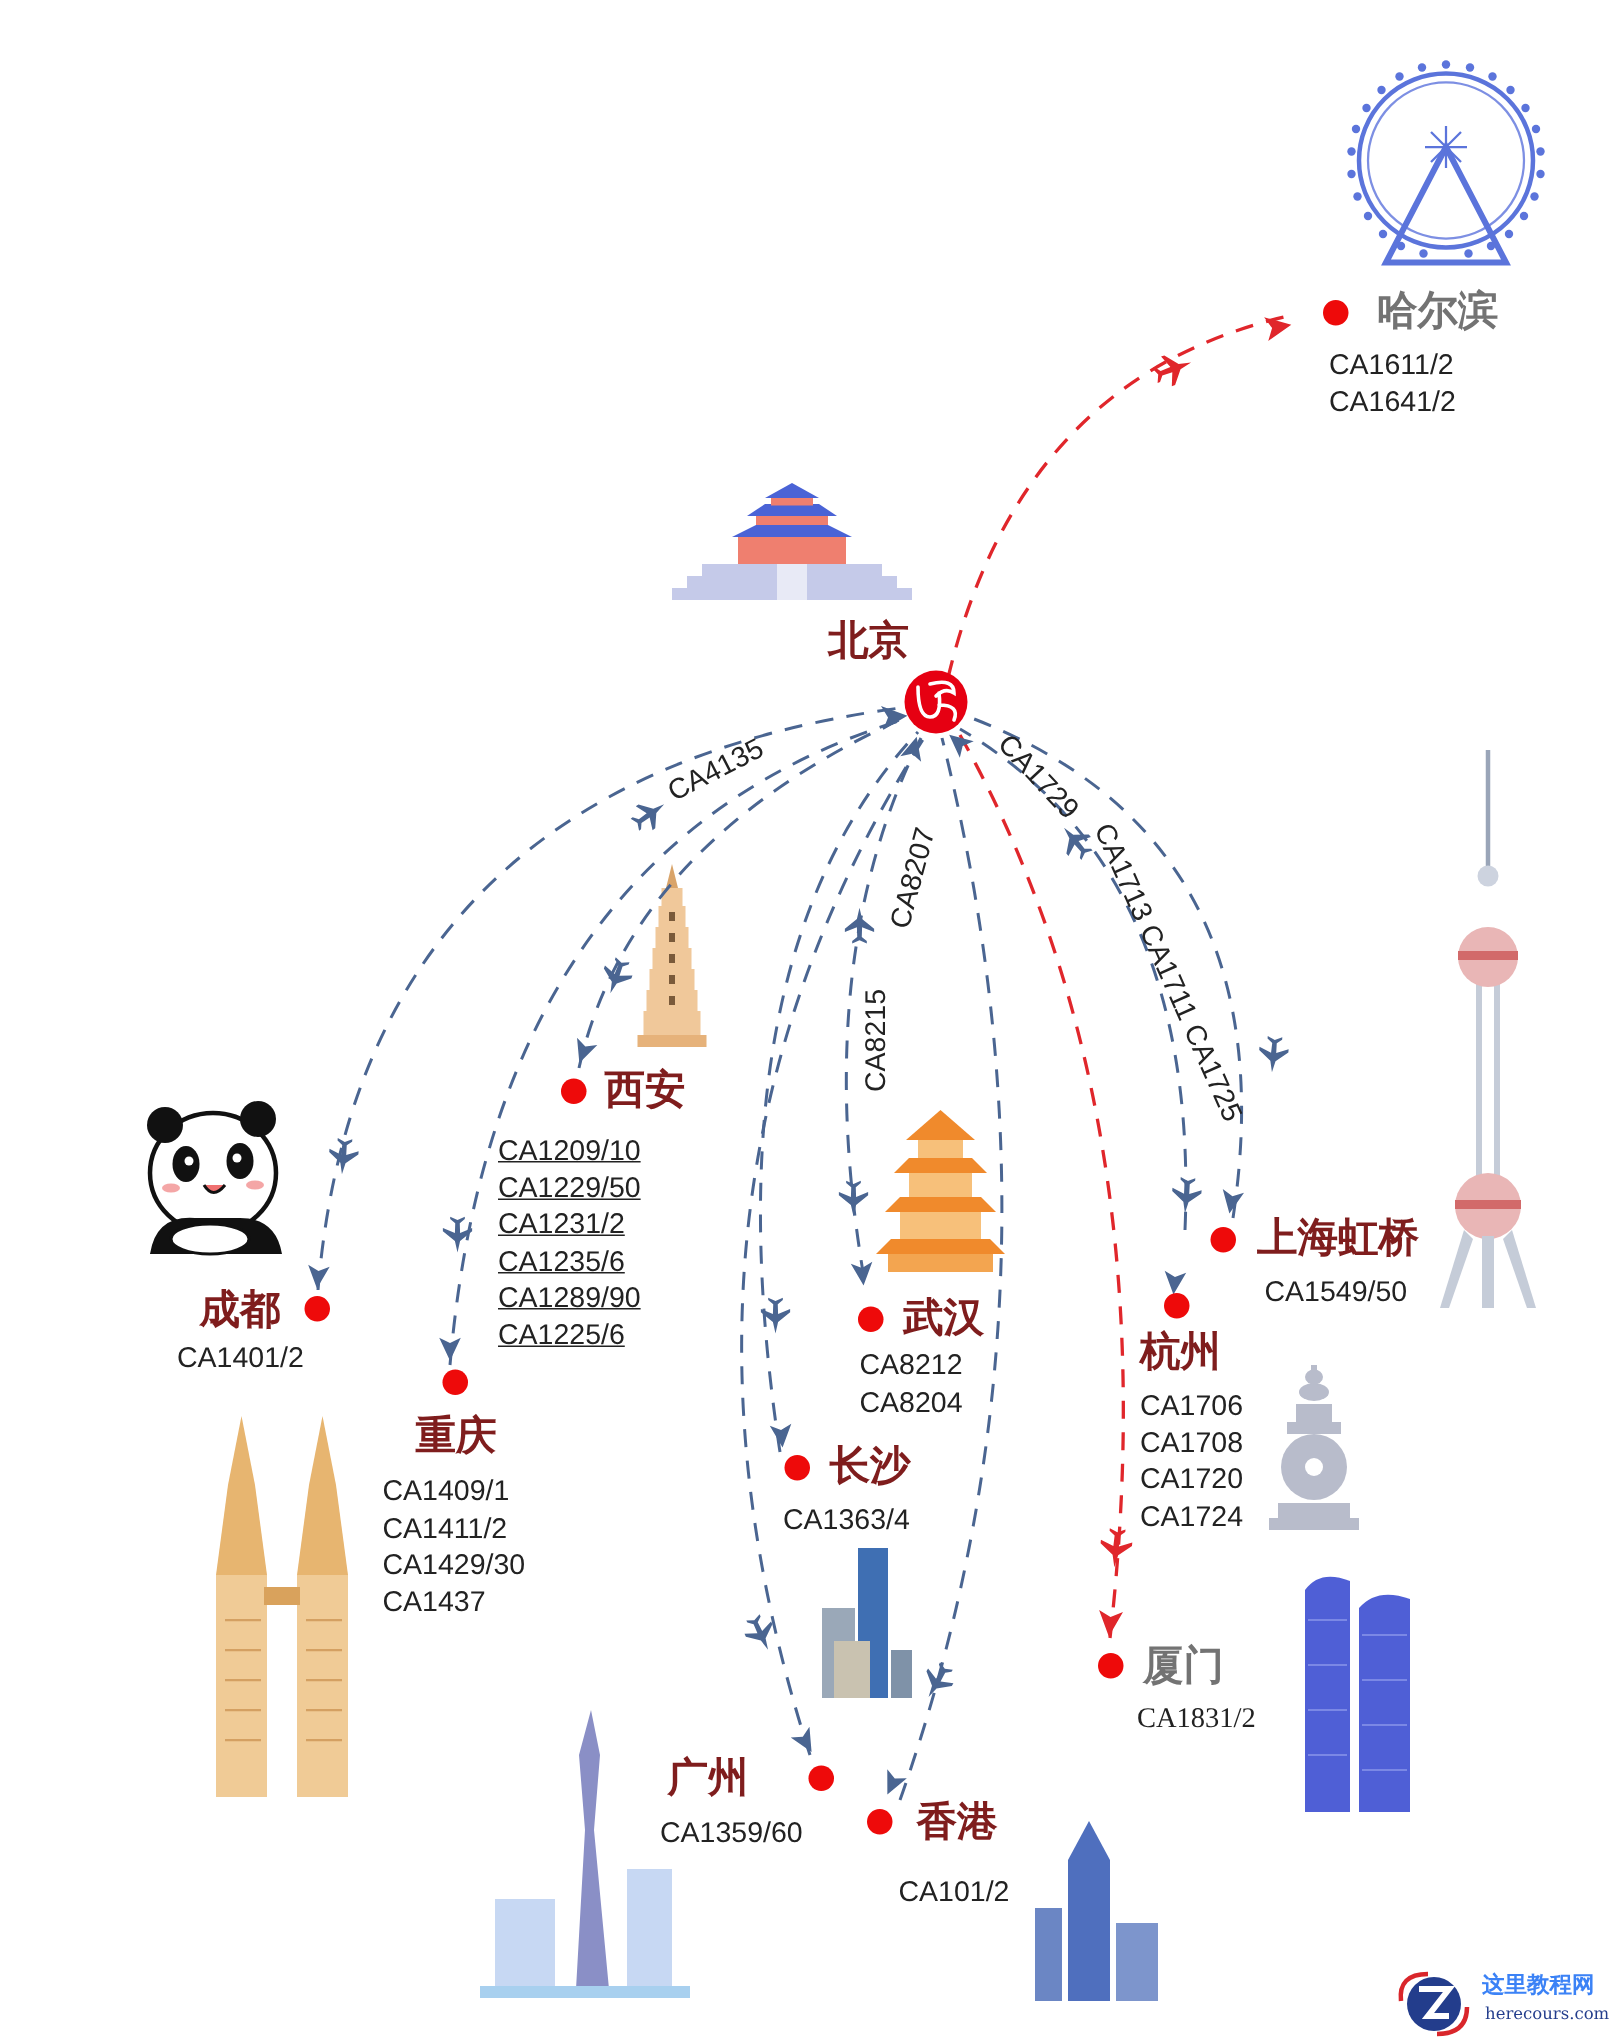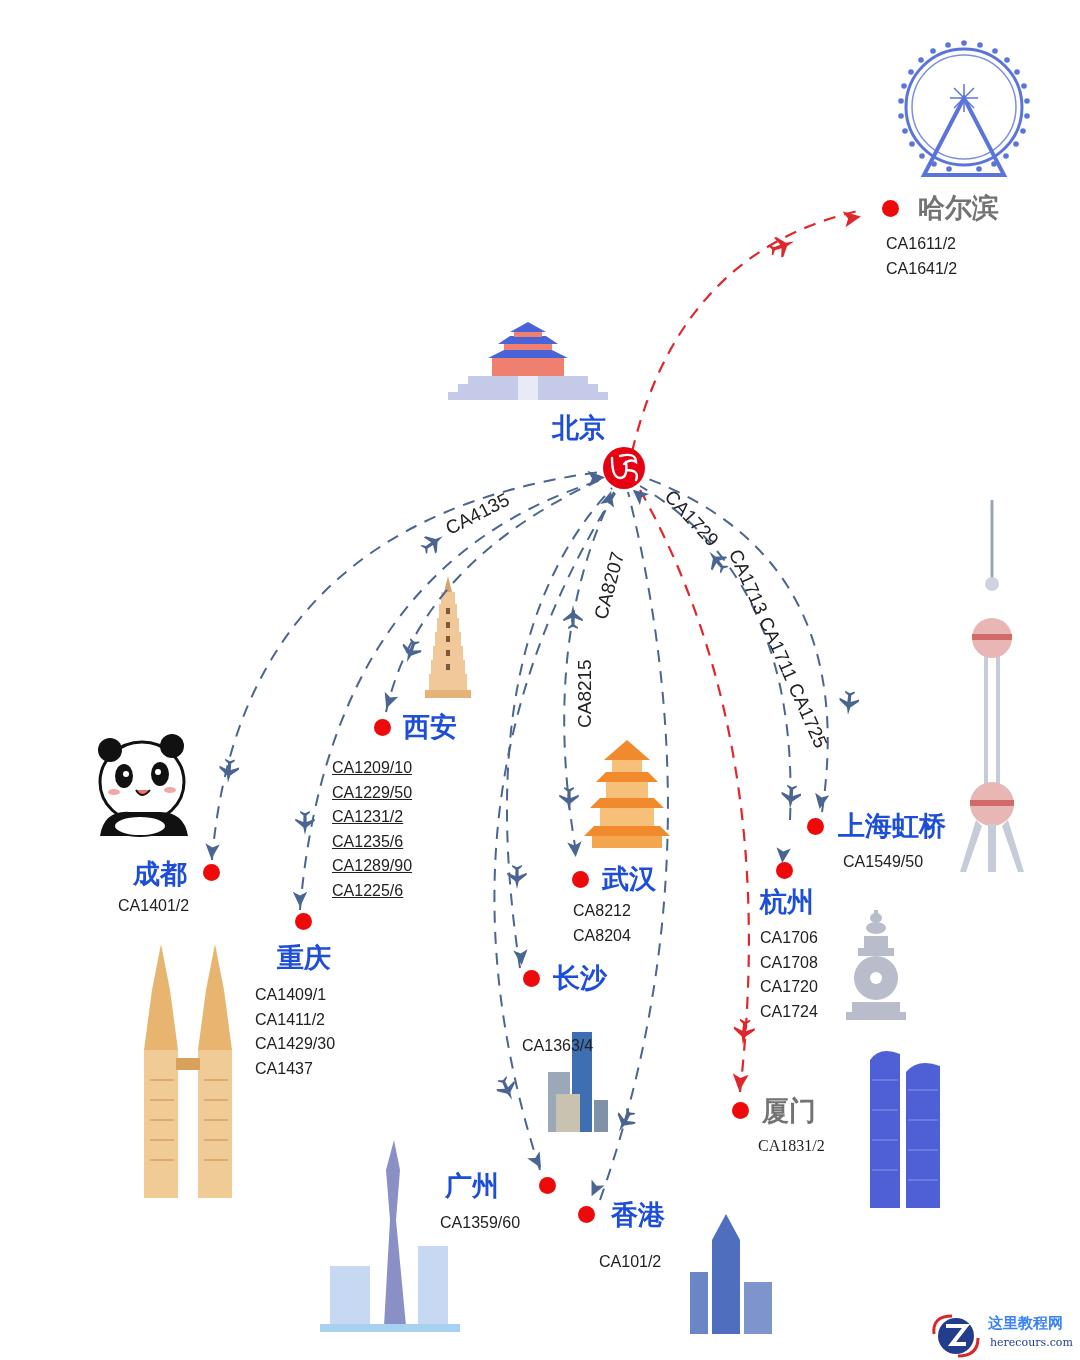--- a/index.html
+++ b/index.html
@@ -7,7 +7,7 @@
   svg.map{position:absolute;left:0;top:0;}
   .city{position:absolute;font-family:"DejaVu Serif","Liberation Serif",serif;font-weight:bold;font-size:27px;color:#1d4ed8;white-space:nowrap;line-height:1;}
   .city.red{color:#737373;}
-  .codes{position:absolute;font-family:"Liberation Sans",sans-serif;font-size:16px;color:#222;line-height:24.5px;white-space:nowrap;}
+  .codes{position:absolute;font-family:"Liberation Sans",sans-serif;font-size:19px;color:#222;line-height:24.5px;white-space:nowrap;}
   .dot{position:absolute;width:17px;height:17px;border-radius:50%;background:#ee0a0a;}
   .rlabel{position:absolute;font-family:"Liberation Sans",sans-serif;font-size:19px;color:#222;white-space:nowrap;transform-origin:left top;}
   .wm{position:absolute;left:928px;top:1310px;width:150px;height:50px;}

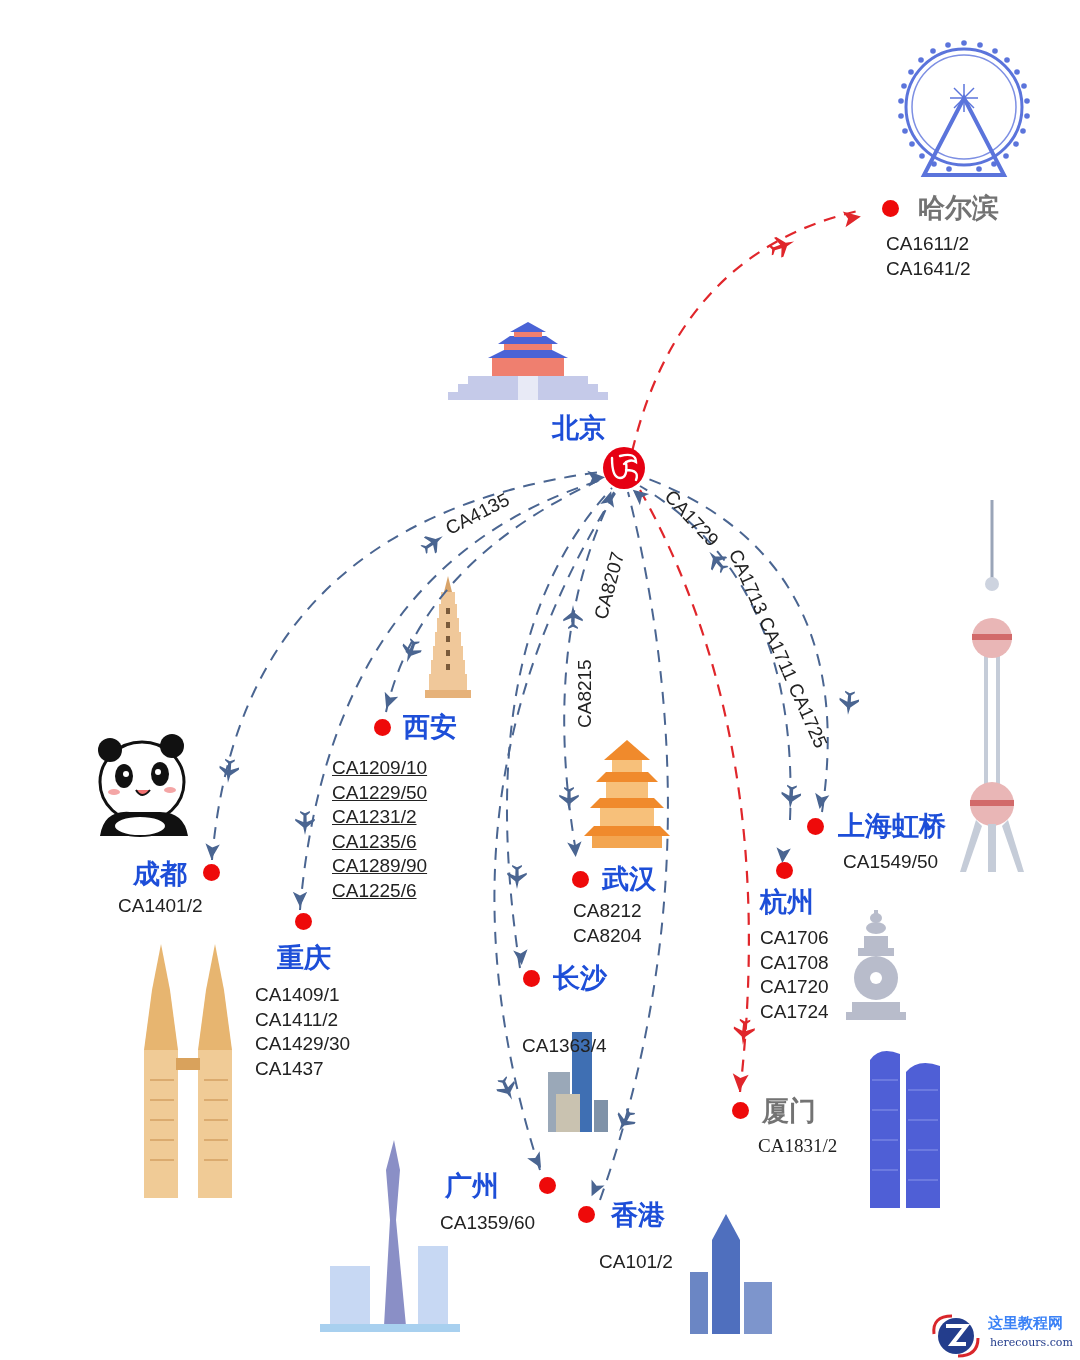--- a/index.html
+++ b/index.html
@@ -5,7 +5,7 @@
   html,body{margin:0;padding:0;background:#ffffff;}
   body{width:1080px;height:1360px;position:relative;overflow:hidden;font-family:"Liberation Sans",sans-serif;}
   svg.map{position:absolute;left:0;top:0;}
-  .city{position:absolute;font-family:"DejaVu Serif","Liberation Serif",serif;font-weight:bold;font-size:27px;color:#1d4ed8;white-space:nowrap;line-height:1;}
+  .city{position:absolute;font-family:"DejaVu Serif","Liberation Serif",serif;font-weight:bold;font-size:27px;color:#7f1d1d;white-space:nowrap;line-height:1;}
   .city.red{color:#737373;}
   .codes{position:absolute;font-family:"Liberation Sans",sans-serif;font-size:19px;color:#222;line-height:24.5px;white-space:nowrap;}
   .dot{position:absolute;width:17px;height:17px;border-radius:50%;background:#ee0a0a;}

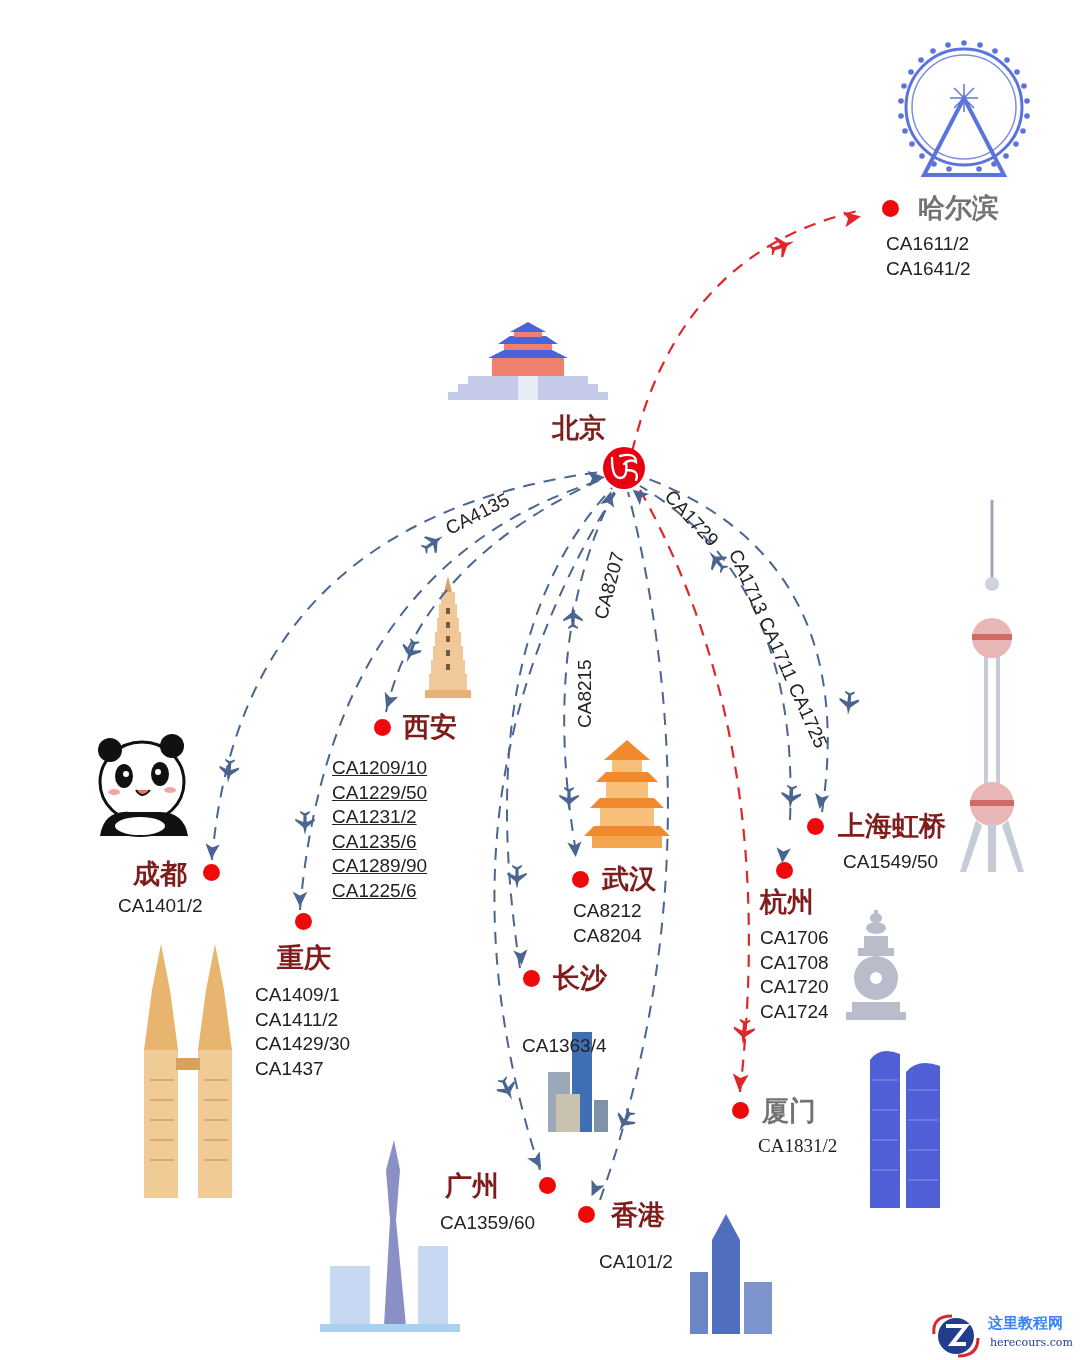--- a/index.html
+++ b/index.html
@@ -308,7 +308,7 @@
 
 <div class="dot" style="left:523px;top:970px;"></div>
 <div class="city" style="left:553px;top:964px;">长沙</div>
-<div class="codes" style="left:522px;top:1002px;margin-top:32px;">
+<div class="codes" style="left:522px;top:1002px;">
   <div>CA1363/4</div>
 </div>
 

